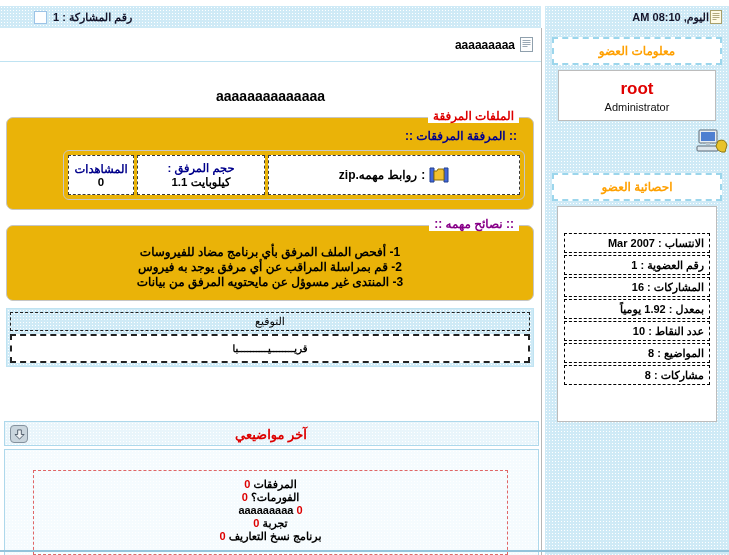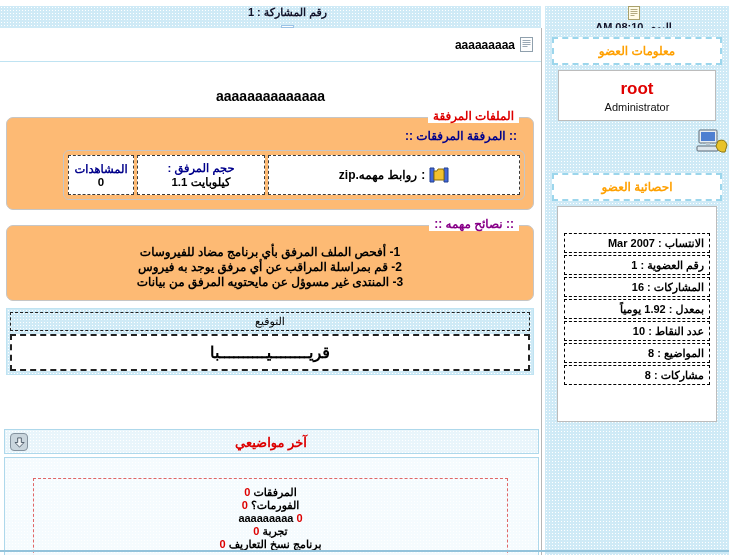--- a/index.html
+++ b/index.html
@@ -12,7 +12,6 @@
     background-color:#cfeaf6;
     background-image:radial-gradient(#ffffff 26%, rgba(255,255,255,0) 27%);
     background-size:3px 3px;
-    flex-direction:column;
   }
   .pattern-light{
     background-color:#e9f5fb;

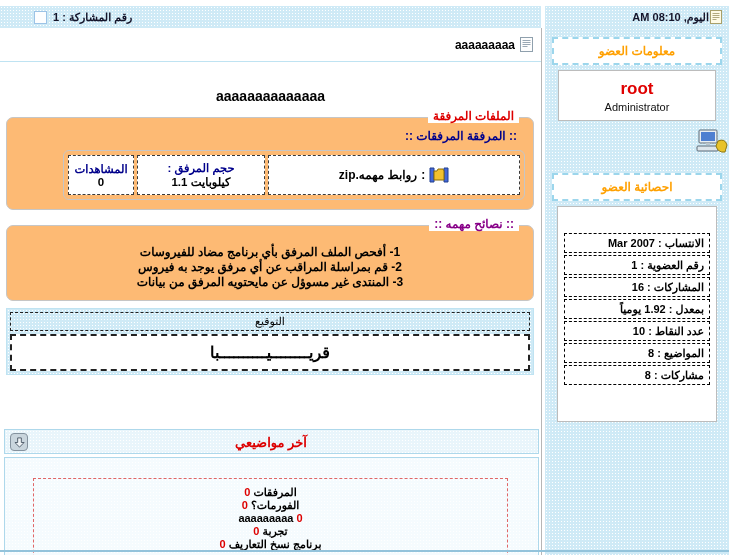--- a/index.html
+++ b/index.html
@@ -38,7 +38,7 @@
   .title-row{height:34px;border-bottom:1px solid #bfe3f2;display:flex;align-items:center;
     padding-right:8px;gap:5px;font-size:12px;font-weight:bold;}
   .main-title{margin-top:26px;text-align:center;font-weight:bold;font-size:14px;}
-  .fset{position:relative;border:1px solid #c6c6c6;border-radius:7px;background:#fdba74;}
+  .fset{position:relative;border:1px solid #c6c6c6;border-radius:7px;background:#eab308;}
   .fset-legend{position:absolute;top:-9px;right:14px;background:#fff;padding:0 5px;
     font-weight:bold;font-size:12px;}
   .att-fset{margin:13px 7px 0 6px;padding:10px 8px 9px;}

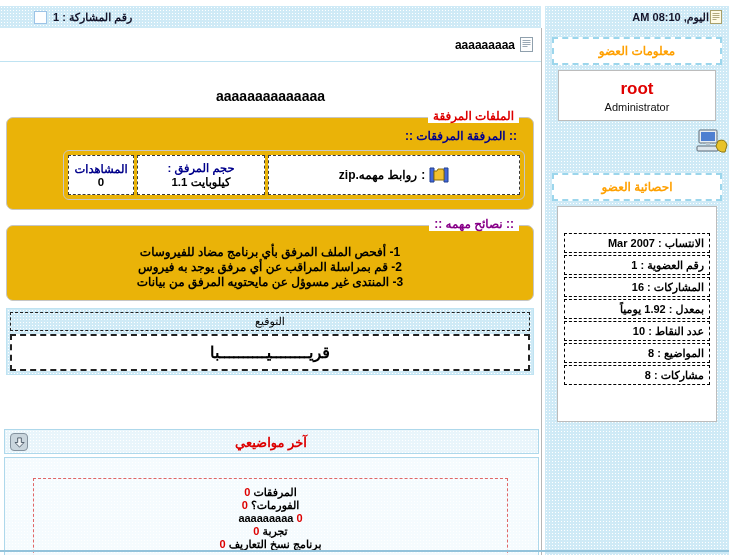--- a/index.html
+++ b/index.html
@@ -58,7 +58,7 @@
   .sig-wrap{margin:7px 7px 0 6px;border:1px solid #bfe3f2;padding:3px;}
   .sig-label{border:1px dashed #222;text-align:center;font-size:11px;padding:2px 0;}
   .sig-body{border:2px dashed #222;background:#fff;margin-top:3px;text-align:center;
-    font-weight:bold;font-size:16px;padding:7px 0;}
+    font-weight:bold;font-size:10px;padding:7px 0;}
   
   .lt{margin:54px 2px 0 4px;}
   .lt-header{position:relative;border:1px solid #aed8eb;height:25px;}

